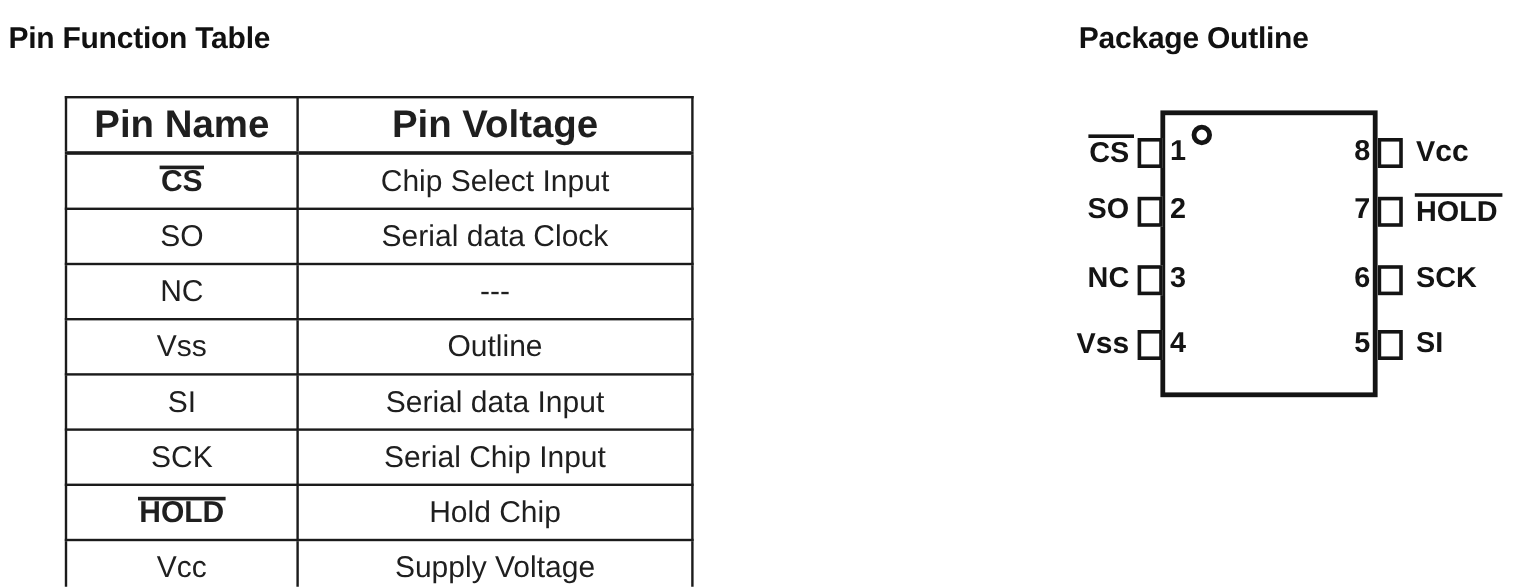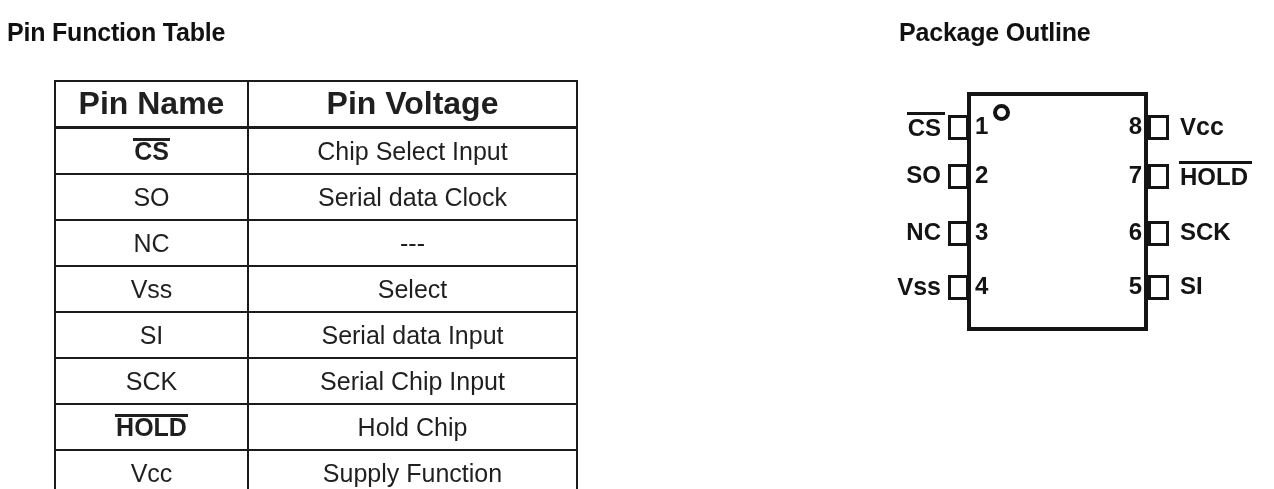--- a/index.html
+++ b/index.html
@@ -187,7 +187,7 @@
         </tr>
         <tr>
           <td><span>Vss</span></td>
-          <td><span>Select</span></td>
+          <td><span>Outline</span></td>
         </tr>
         <tr>
           <td><span>SI</span></td>

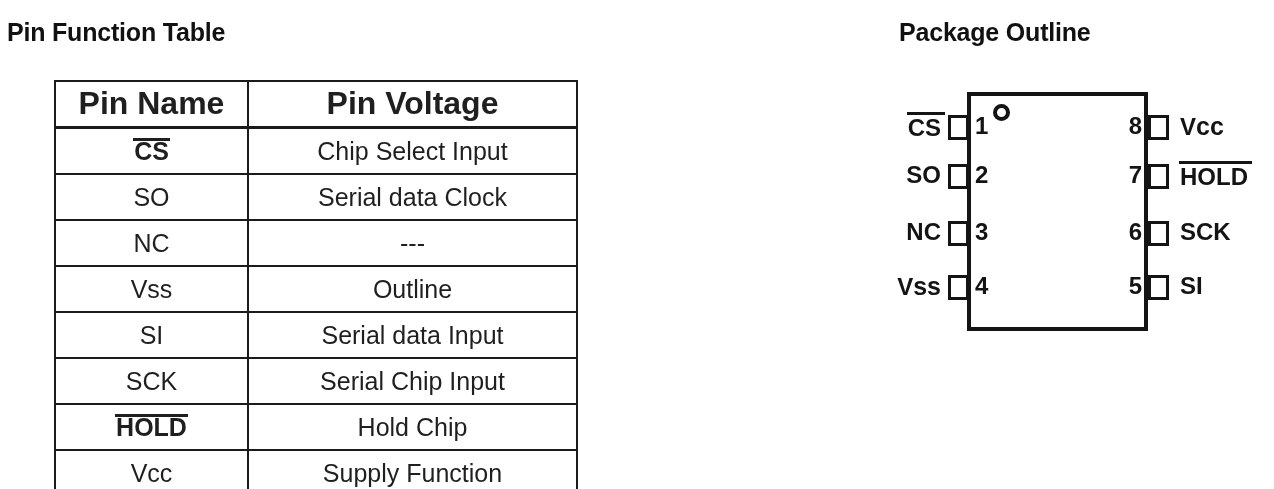--- a/index.html
+++ b/index.html
@@ -203,7 +203,7 @@
         </tr>
         <tr>
           <td><span>Vcc</span></td>
-          <td><span>Supply Function</span></td>
+          <td><span>Supply Voltage</span></td>
         </tr>
       </tbody>
   </table>

